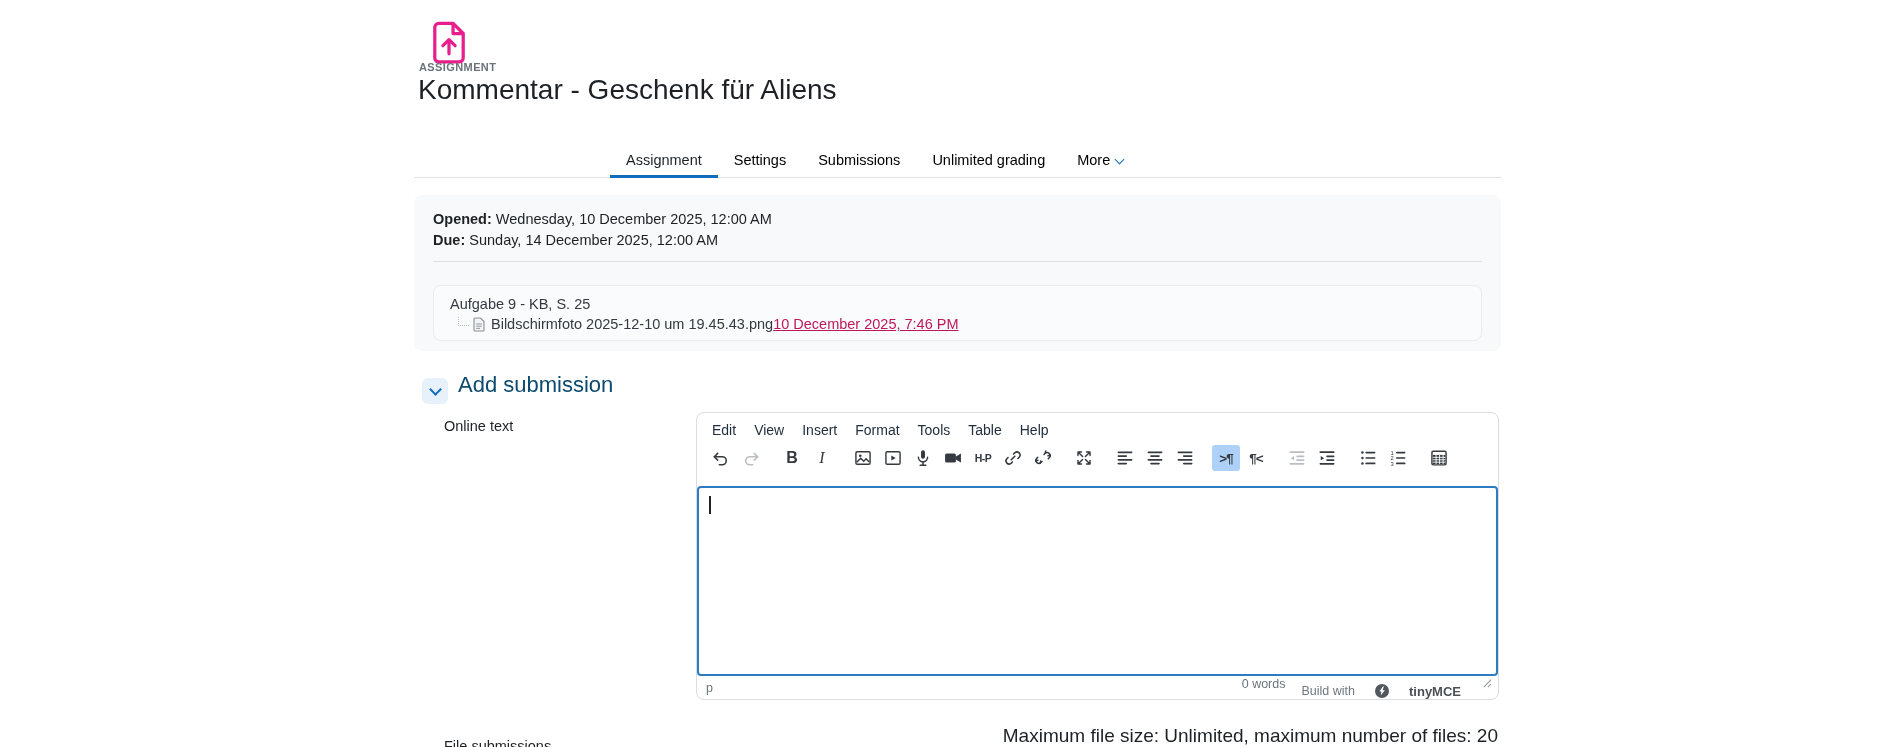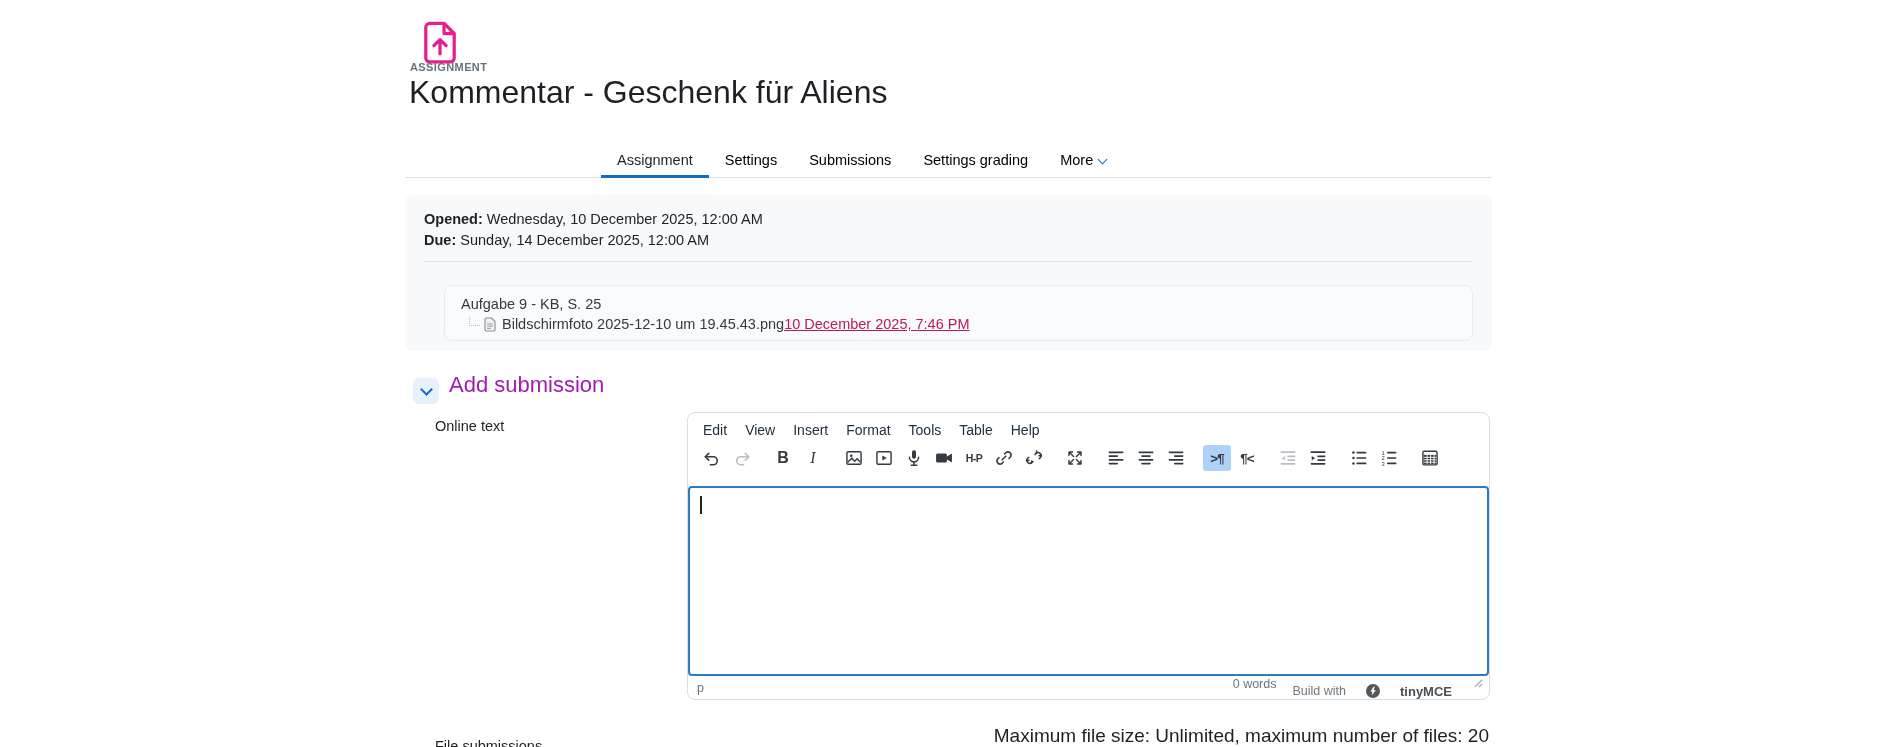--- a/index.html
+++ b/index.html
@@ -5,7 +5,7 @@
   * { margin:0; padding:0; box-sizing:border-box; }
   html,body { width:1897px; height:747px; background:#fff; overflow:hidden;
               font-family:"Liberation Sans", sans-serif; color:#1d2125; }
-  .content { position:absolute; left:405px; top:0; width:1087px; height:602px; }
+  .content { position:absolute; left:414px; top:0; width:1087px; height:602px; }
 
   
   .act-icon { position:absolute; left:16px; top:20px; }

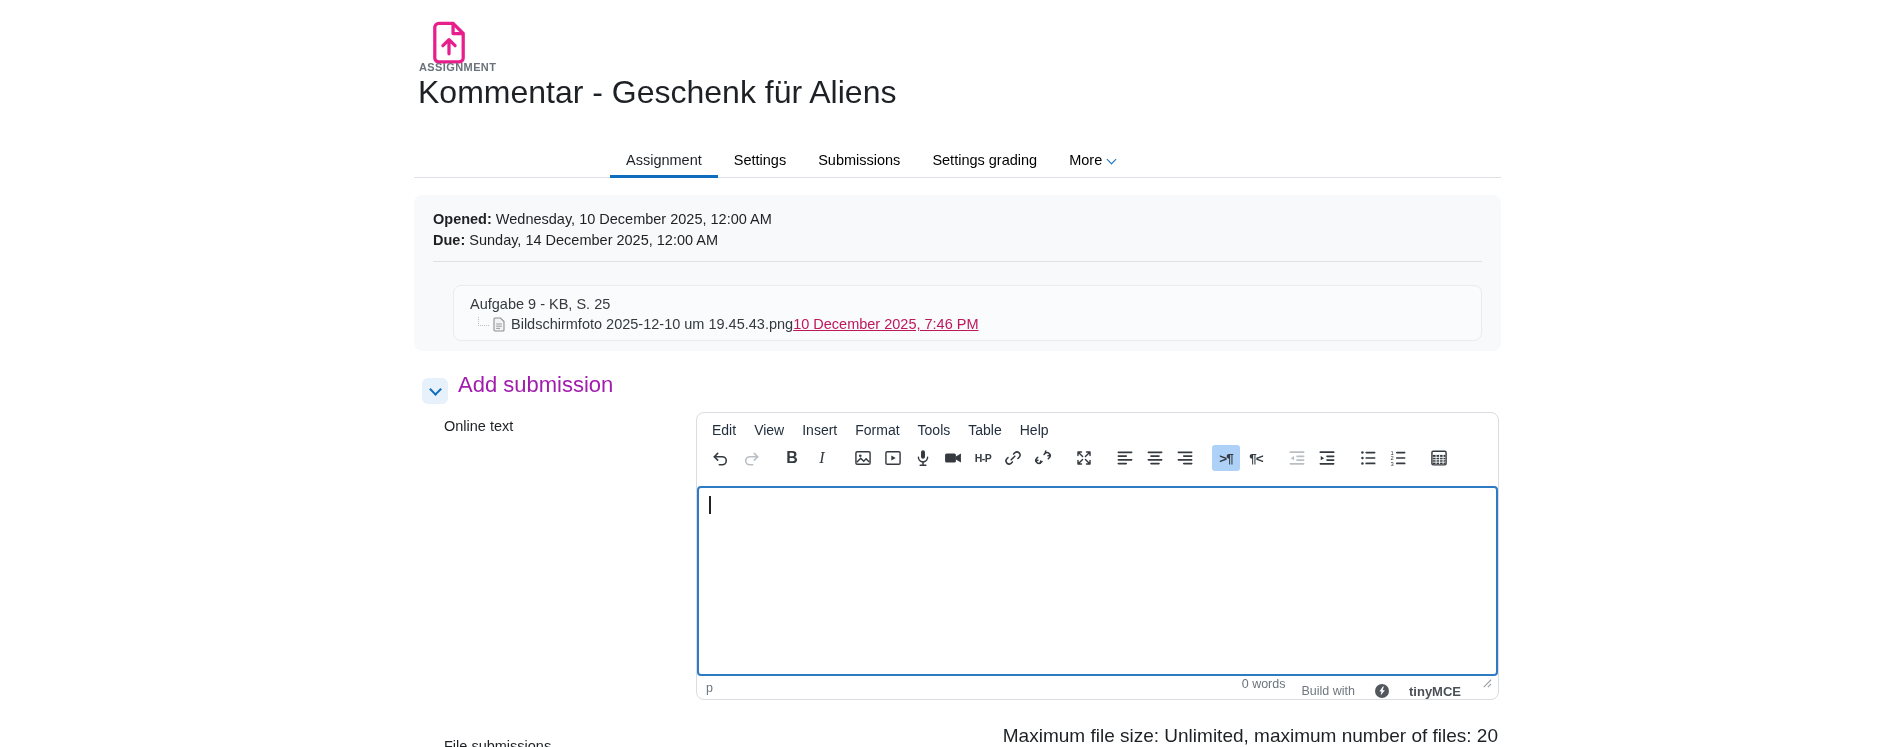--- a/index.html
+++ b/index.html
@@ -11,7 +11,7 @@
   .act-icon { position:absolute; left:16px; top:20px; }
   .act-type { position:absolute; left:5px; top:61px; font-size:11px; letter-spacing:.4px;
               color:#6a737b; font-weight:700; }
-  .page-title { position:absolute; left:4px; top:74px; font-size:32px; font-weight:400; color:#1d2125; }
+  .page-title { position:absolute; left:4px; top:74px; font-size:28px; font-weight:400; color:#1d2125; }
 
   
   .tabs { position:absolute; left:0; right:0; top:144px; height:34px;

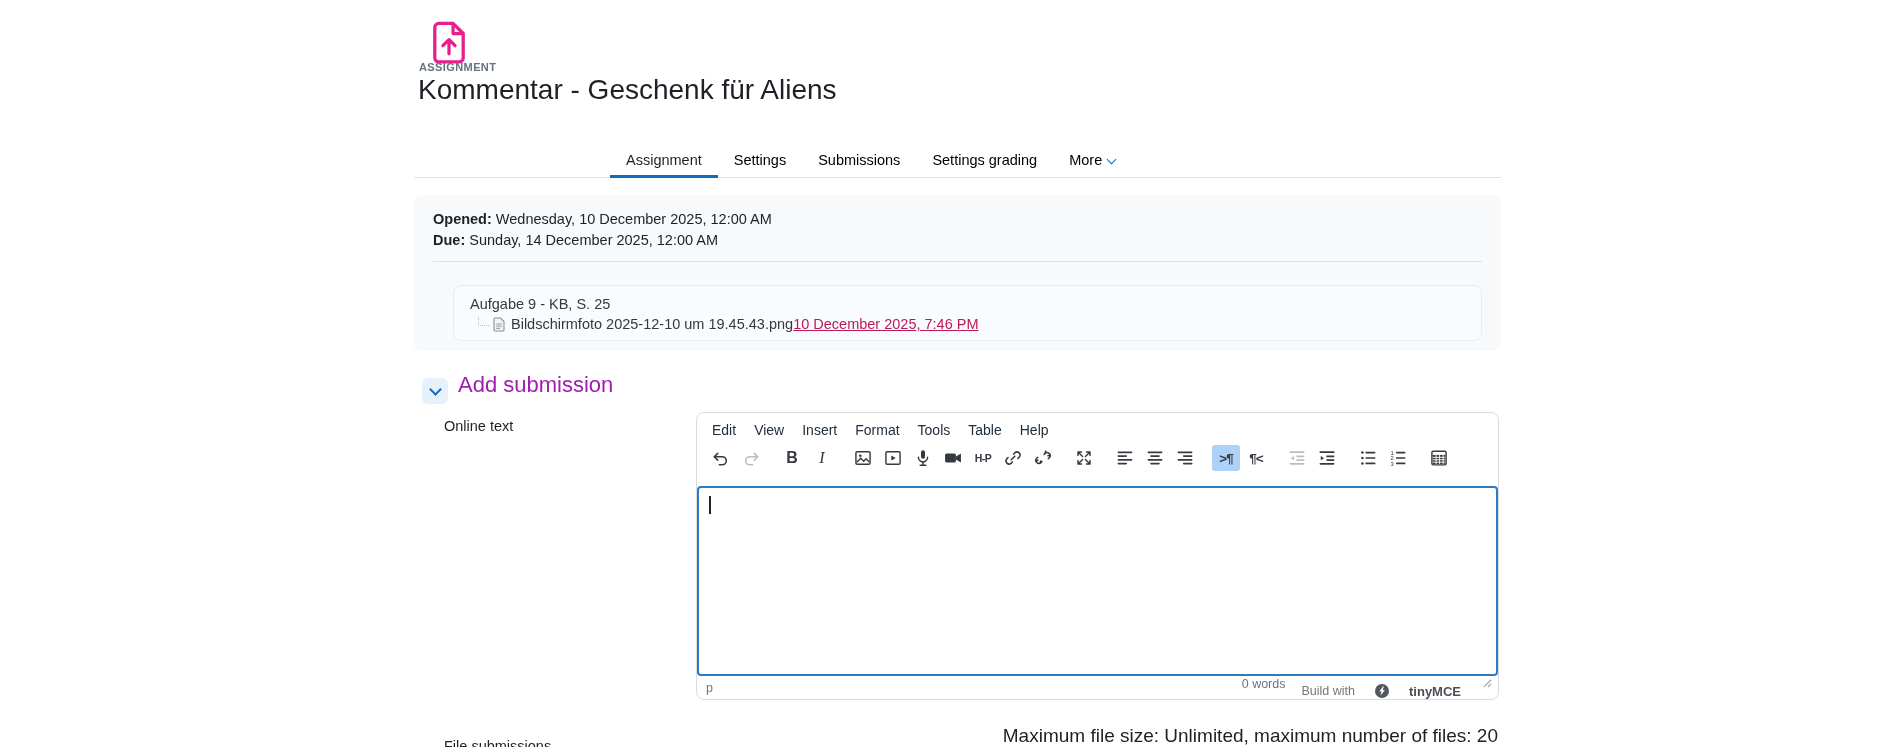--- a/index.html
+++ b/index.html
@@ -95,7 +95,7 @@
     <div class="tab active">Assignment</div>
     <div class="tab">Settings</div>
     <div class="tab">Submissions</div>
-    <div class="tab">Settings grading</div>
+    <div class="tab">Unlimited grading</div>
     <div class="tab"><span>More</span><span class="caret"></span></div>
   </nav>
 

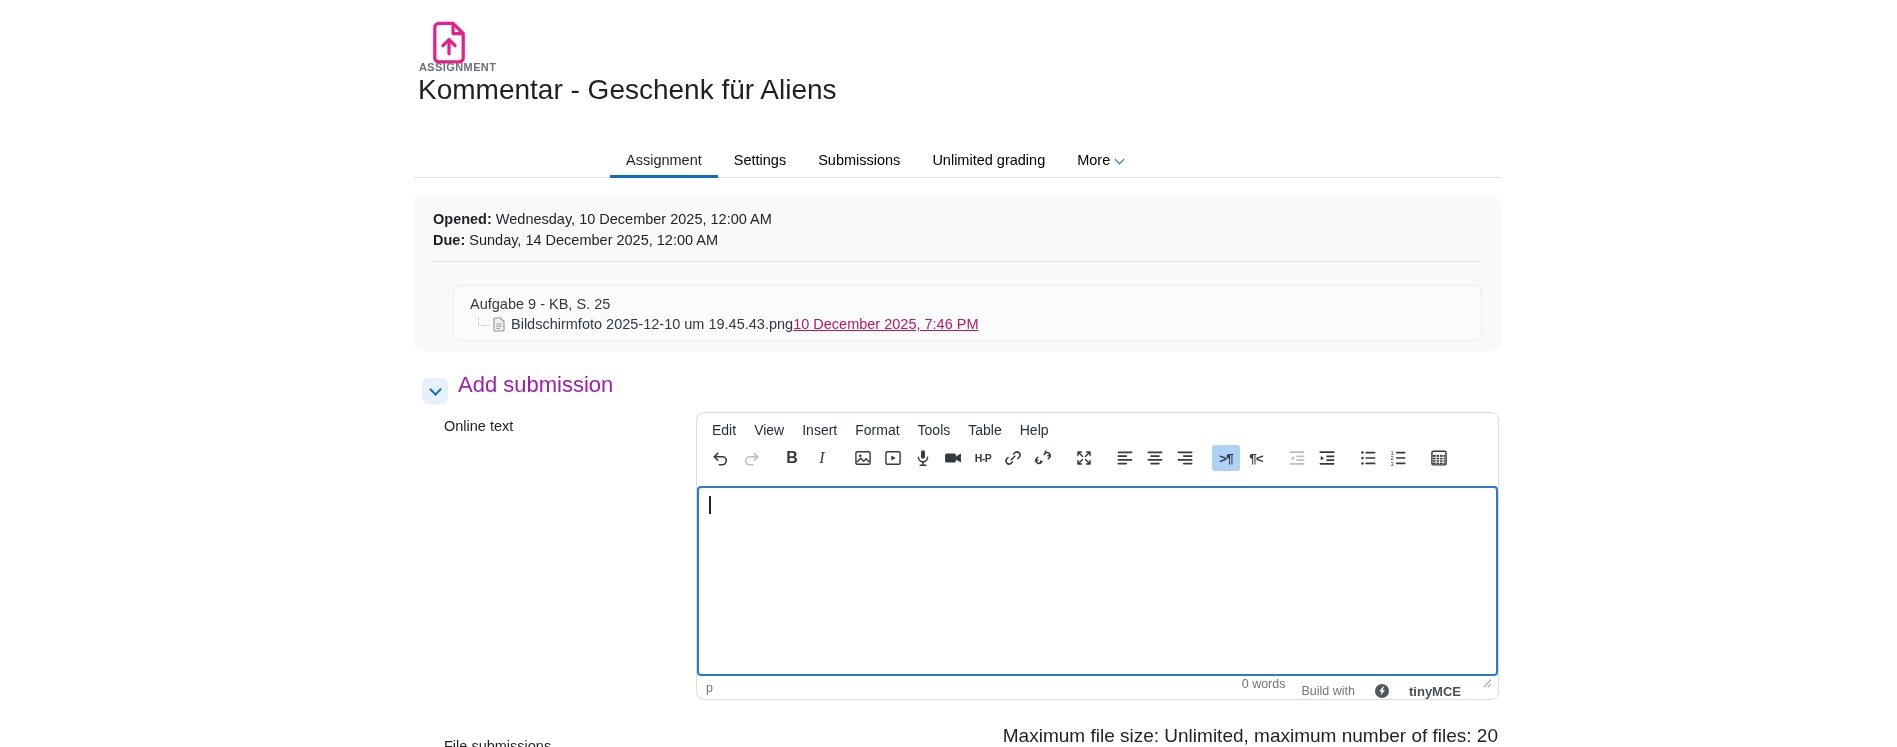--- a/index.html
+++ b/index.html
@@ -29,7 +29,7 @@
   .date-line b { font-weight:700;text-align:center; }
   .info-hr { border:none; border-top:1px solid #dee2e6; margin:10px 0 0 0; }
   .desc-box { margin-top:23px; border:1px solid #e9ecef; background:#fafbfc; border-radius:8px;
-              padding:8px 16px;margin-left:20px; }
+              padding:8px 16px; }
   .desc-line { line-height:20px; color:#343a40; }
   .file-line { display:flex; align-items:center; margin-top:2px; }
   .tree-elbow { width:11px; height:9px; border-left:1px dotted #b9bfc4; border-bottom:1px dotted #b9bfc4;

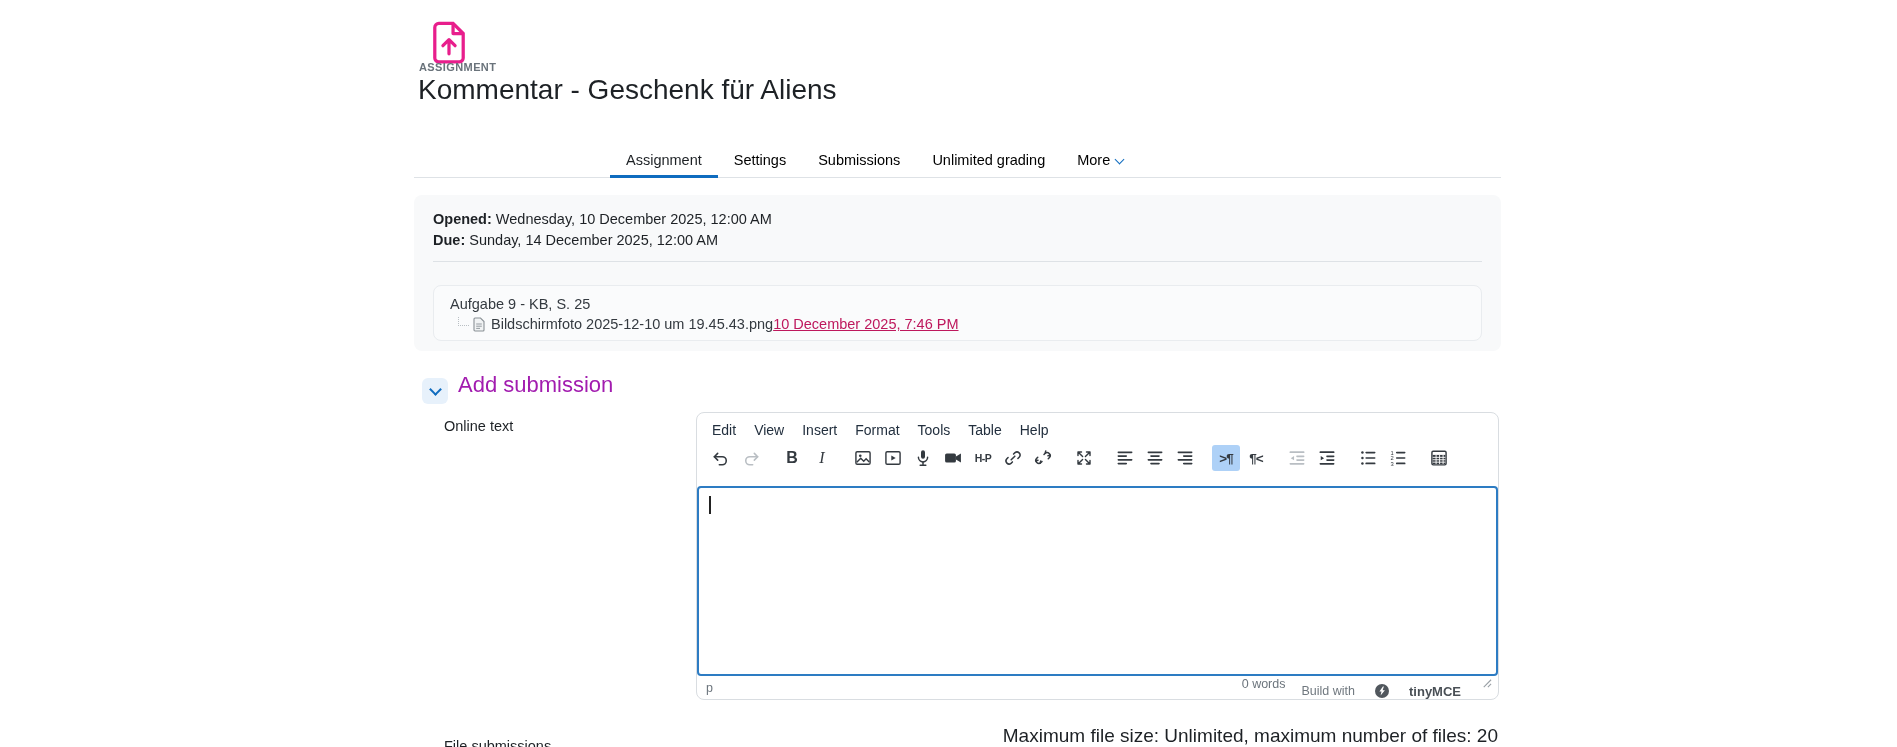--- a/index.html
+++ b/index.html
@@ -43,7 +43,7 @@
                   align-items:center; justify-content:center; }
   .chev { display:inline-block; width:9px; height:9px; border-right:2px solid #0f6cbf;
           border-bottom:2px solid #0f6cbf; transform:rotate(45deg); margin-top:-4px; }
-  .section-heading { position:absolute; left:44px; top:372px; font-size:22px; font-weight:400; color:#a21caf; }
+  .section-heading { position:absolute; left:44px; top:372px; font-size:22px; font-weight:400; color:#0c4a6e; }
 
   .row-label { position:absolute; left:30px; top:418px; font-size:14.5px; color:#1d2125; }
 

